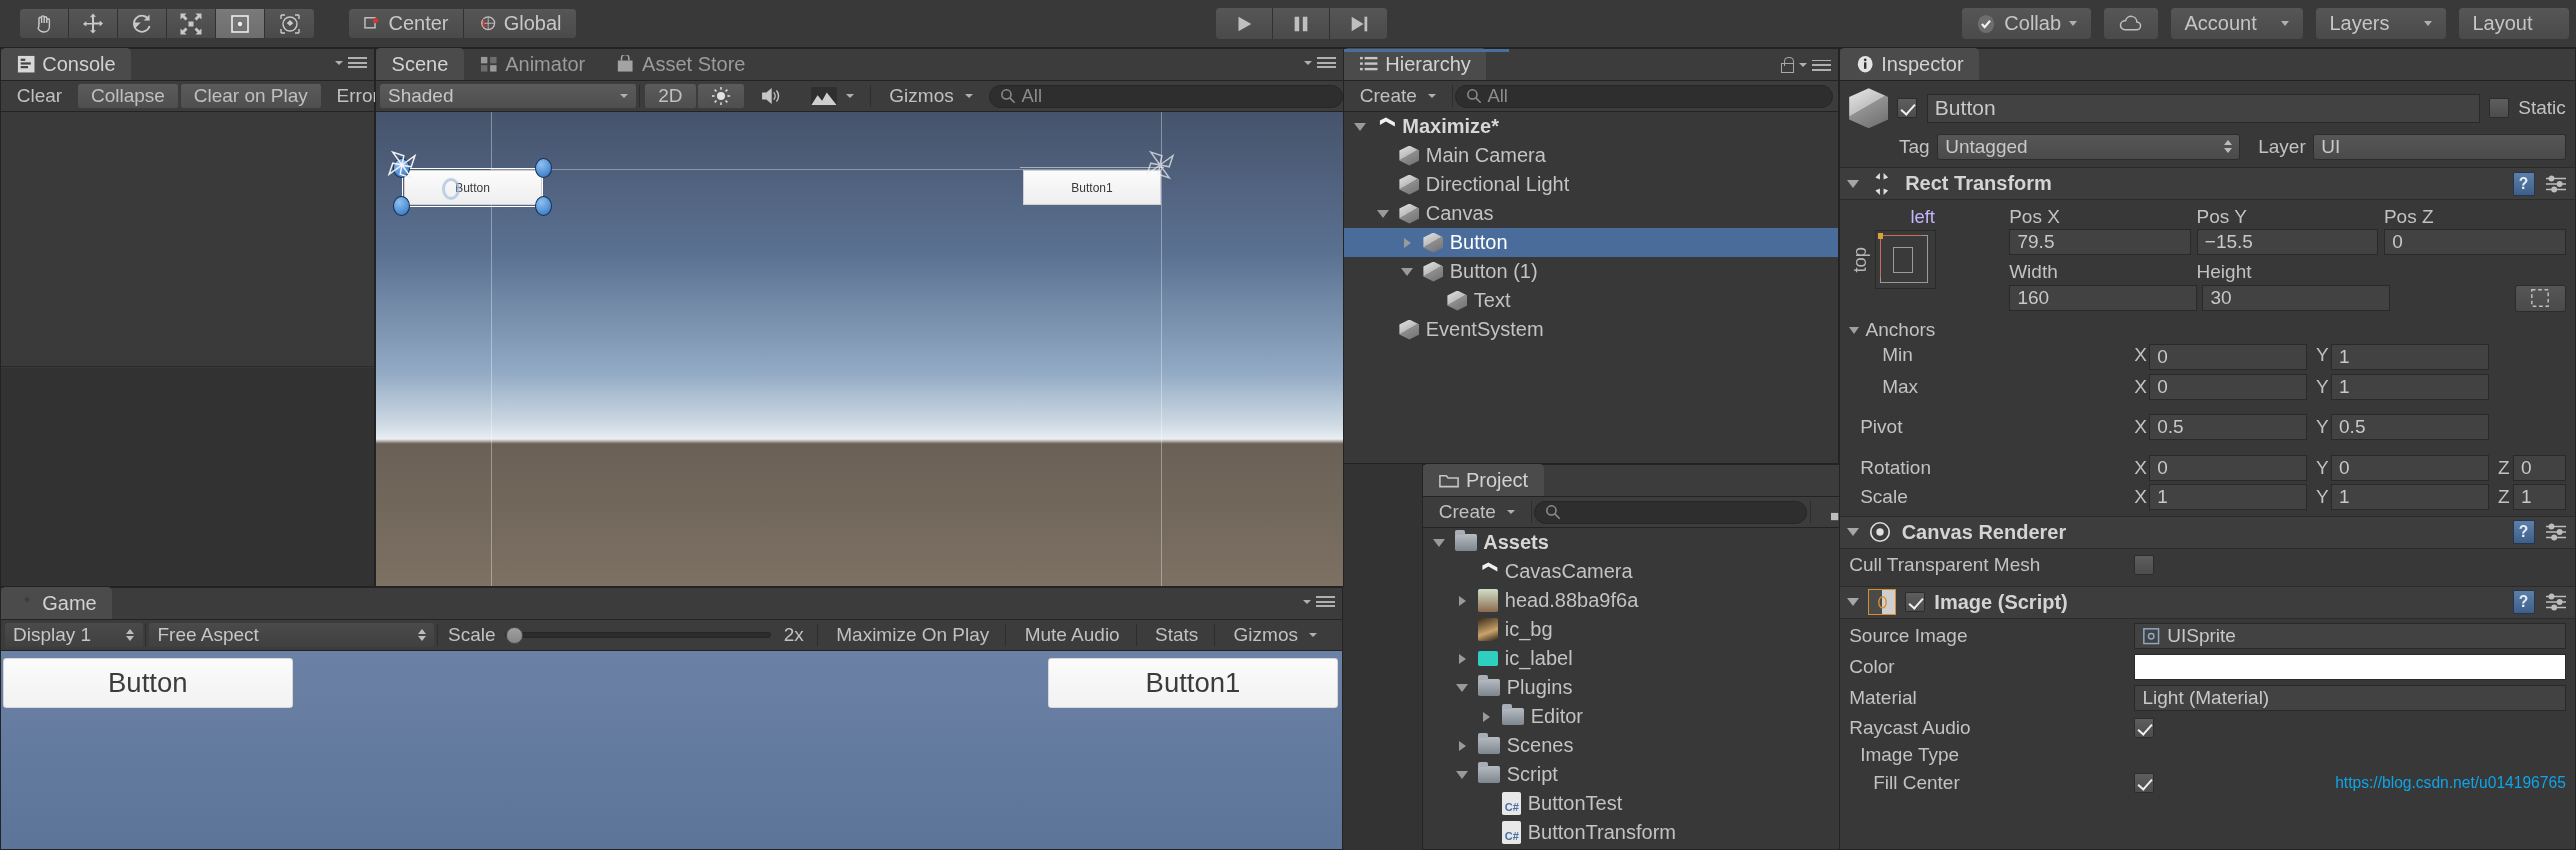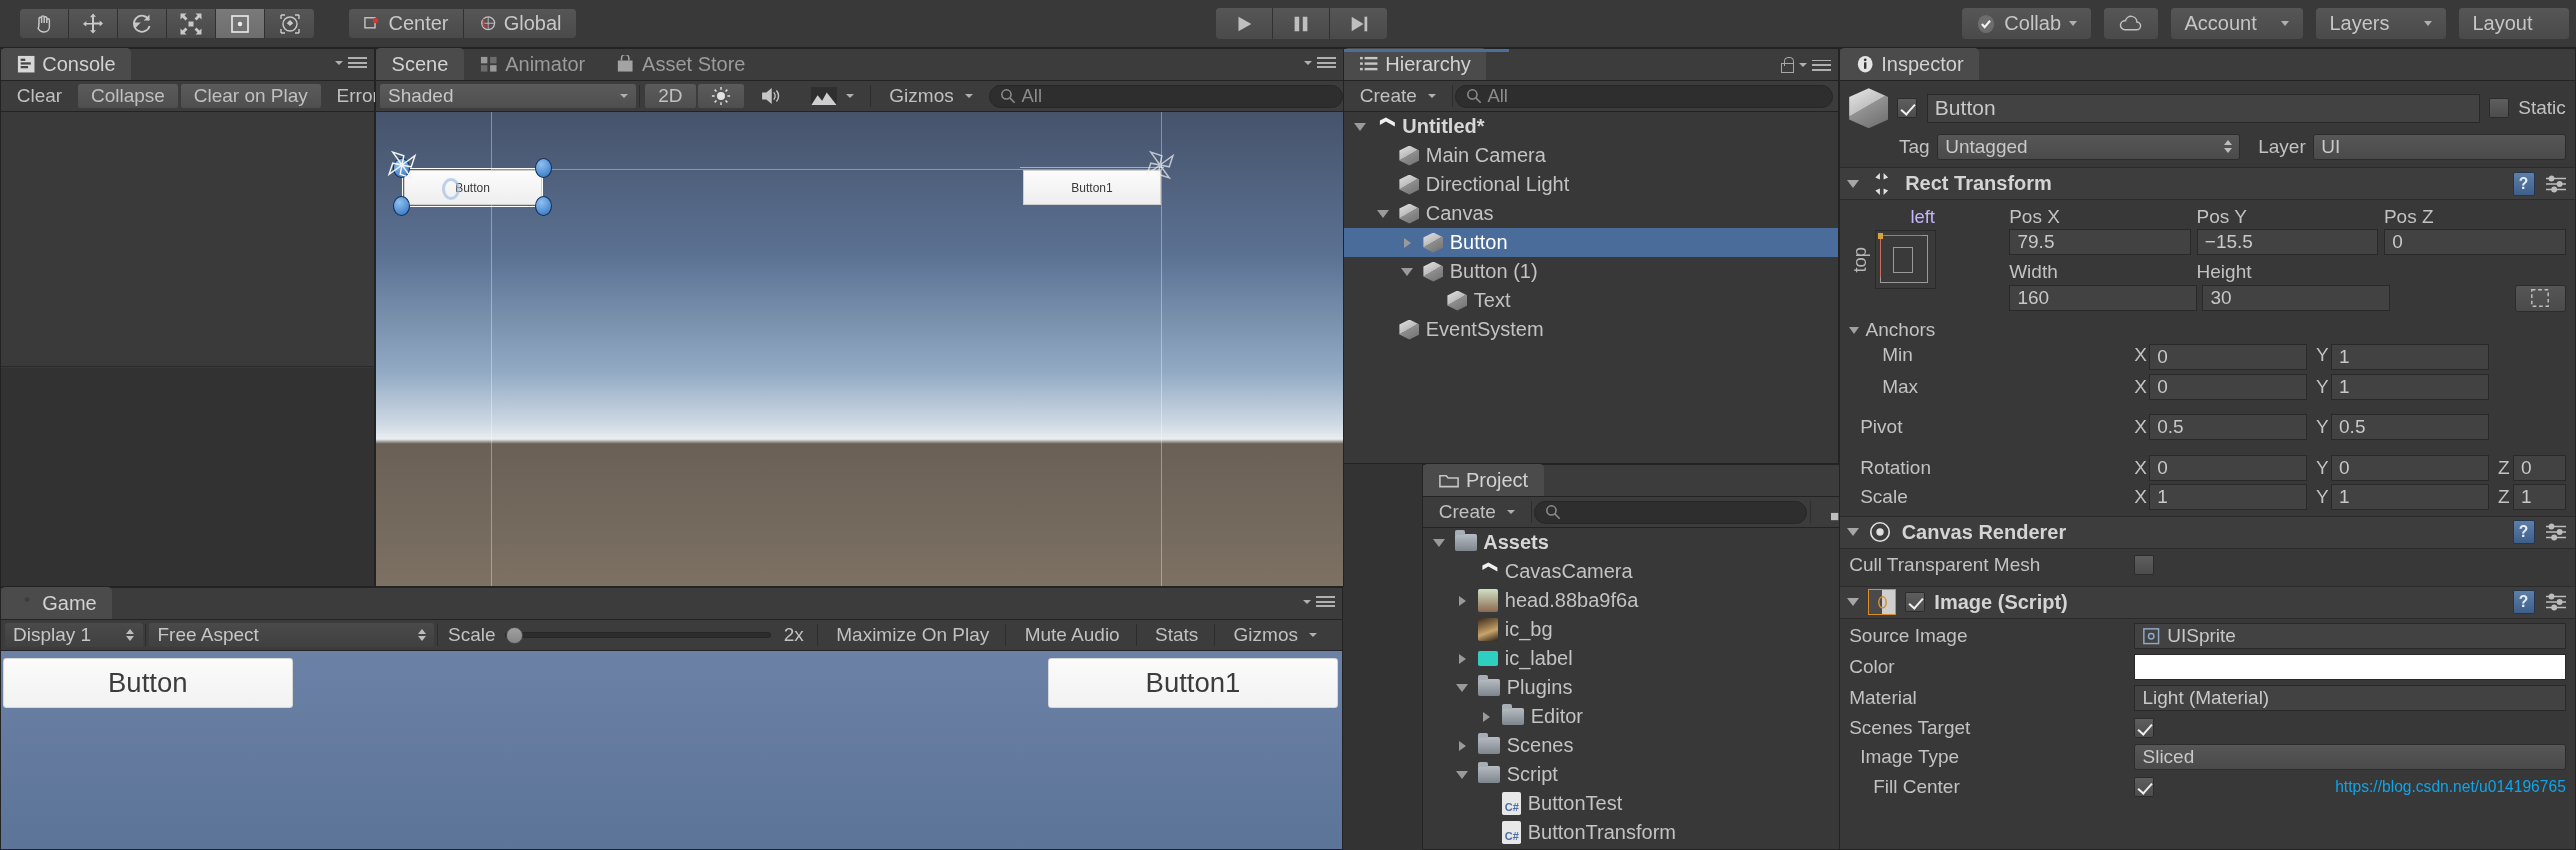--- a/index.html
+++ b/index.html
@@ -649,7 +649,7 @@
             <i class="tri open"></i>
           </span>
           <span class="unity-ic"></span>
-          <span>Untitled*</span>
+          <span>Maximize*</span>
         </div>
         <div class="trow" style="padding-left:29px">
           <span class="tw"></span>

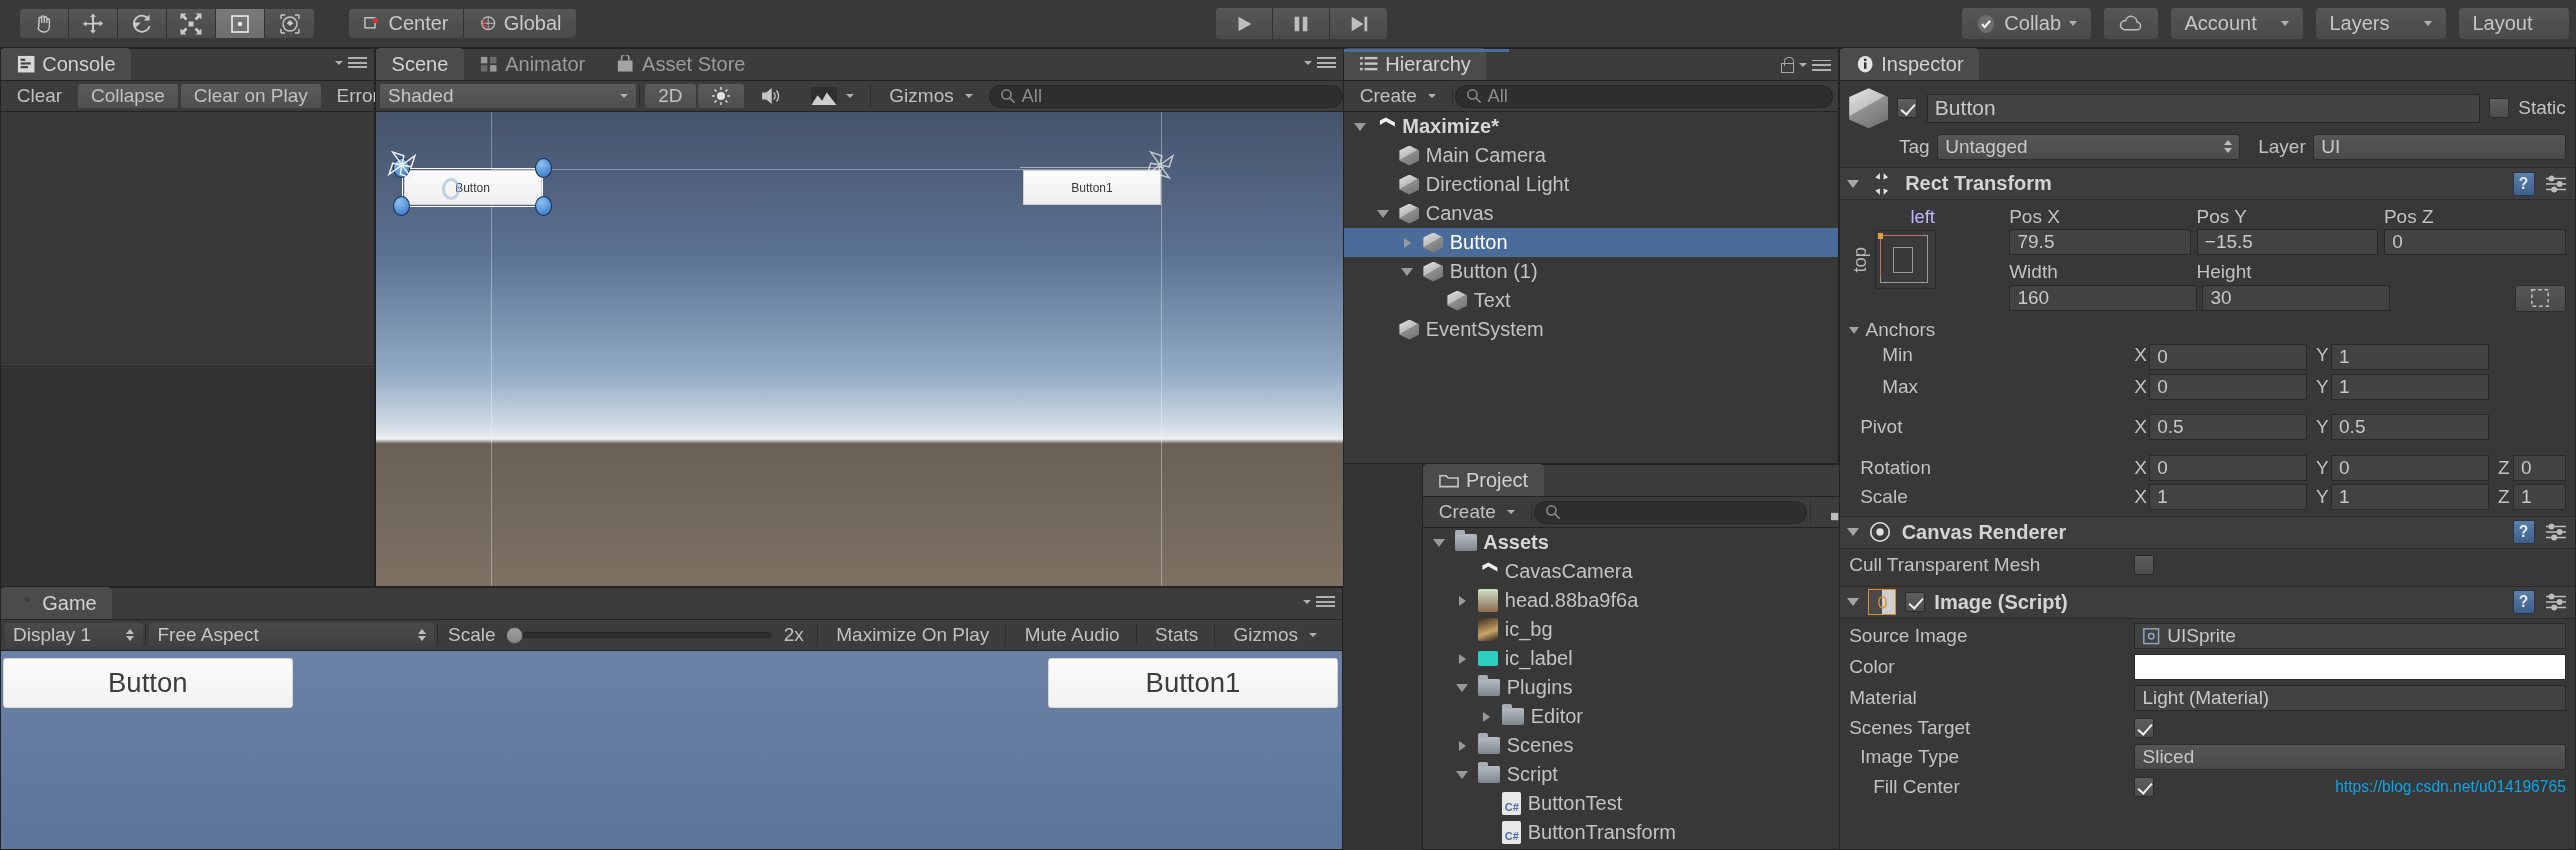--- a/index.html
+++ b/index.html
@@ -1059,7 +1059,7 @@
           </div>
       </div>
       <div style="display:flex;align-items:center;padding:2.8px 9.2px">
-        <span class="lbl" style="width:285px">Scenes Target</span>
+        <span class="lbl" style="width:285px">Raycast Audio</span>
         <div class="chk on"></div>
       </div>
       <div style="display:flex;align-items:center;padding:2.8px 9.2px">

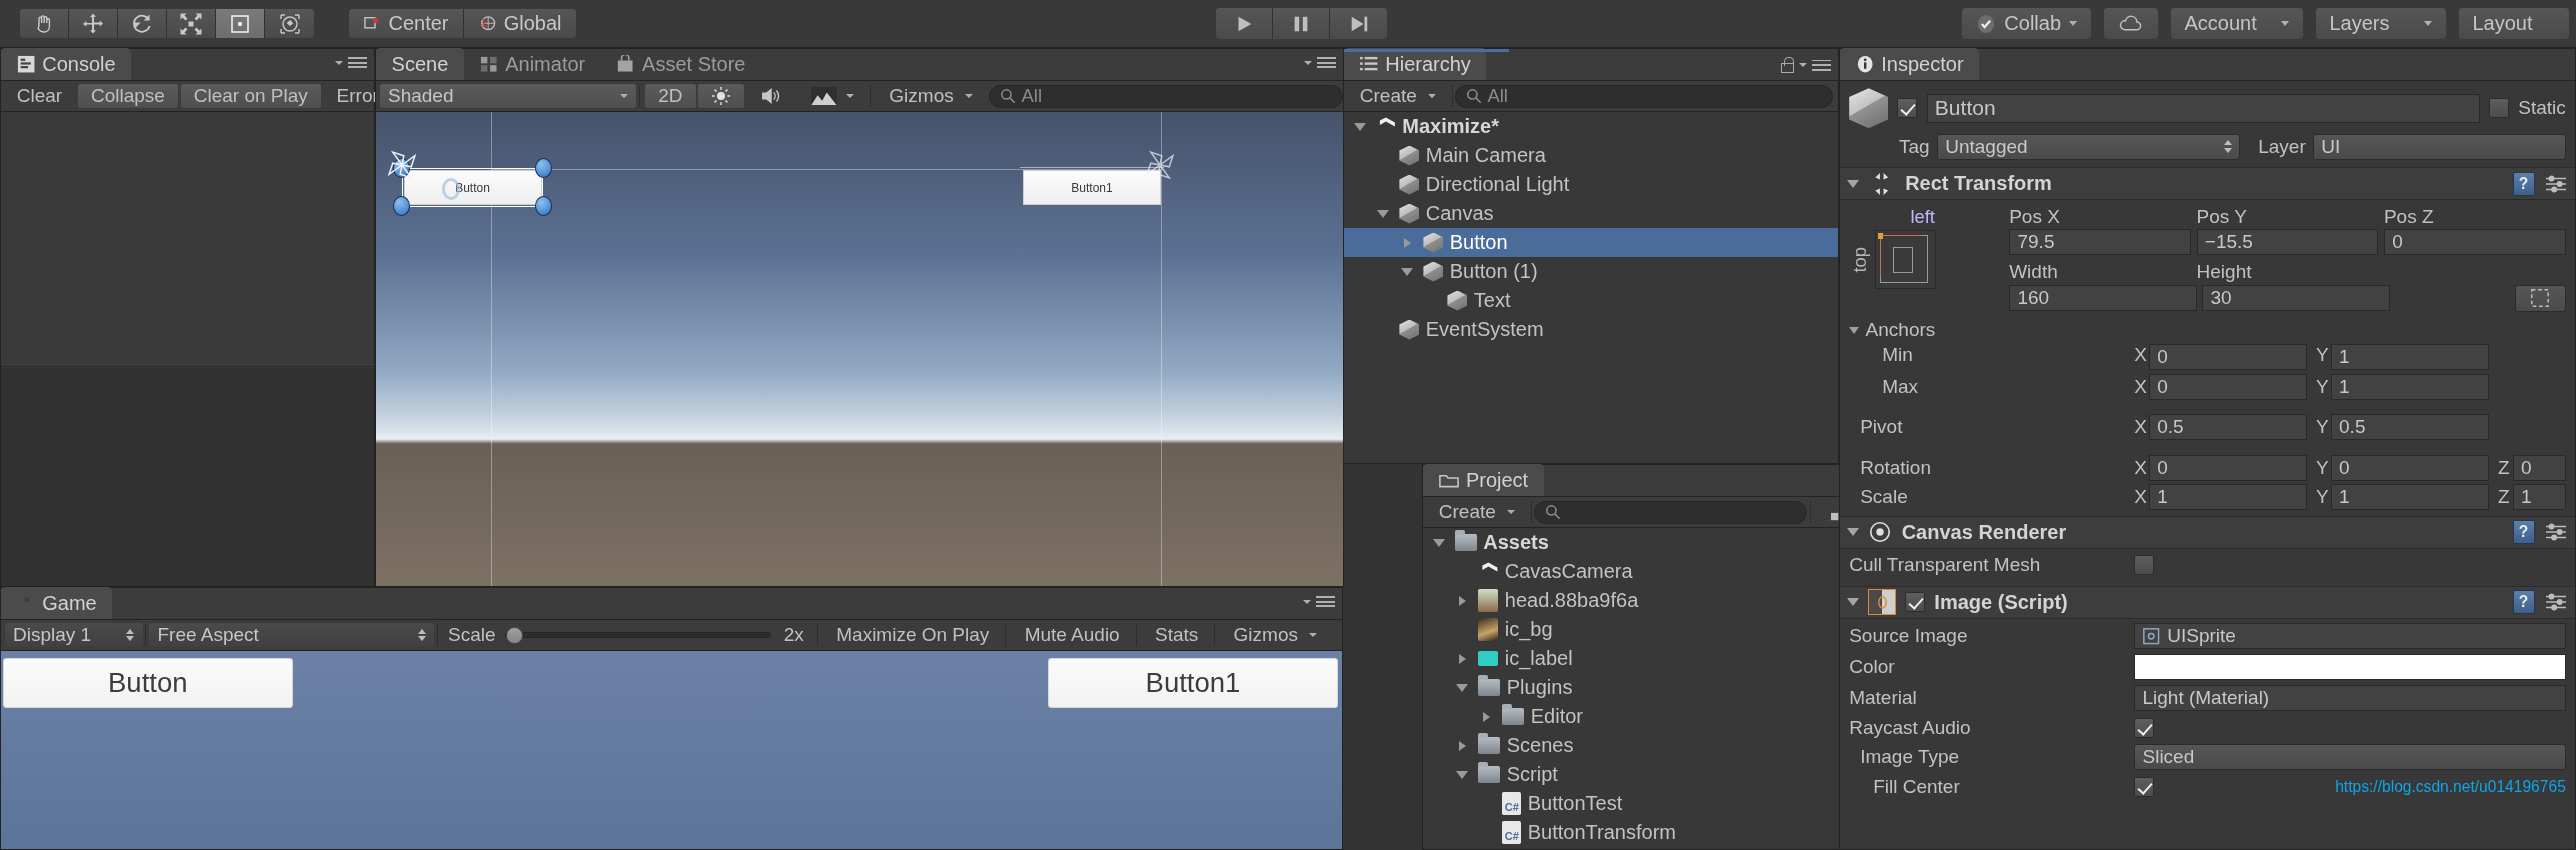--- a/index.html
+++ b/index.html
@@ -1064,9 +1064,6 @@
       </div>
       <div style="display:flex;align-items:center;padding:2.8px 9.2px">
         <span class="lbl" style="width:285px;padding-left:11px">Image Type</span>
-        <div class="idrop" style="flex:1">
-            <span>Sliced</span>
-          </div>
       </div>
       <div style="display:flex;align-items:center;padding:2.8px 9.2px">
         <span class="lbl" style="width:285px;padding-left:24px">Fill Center</span>

